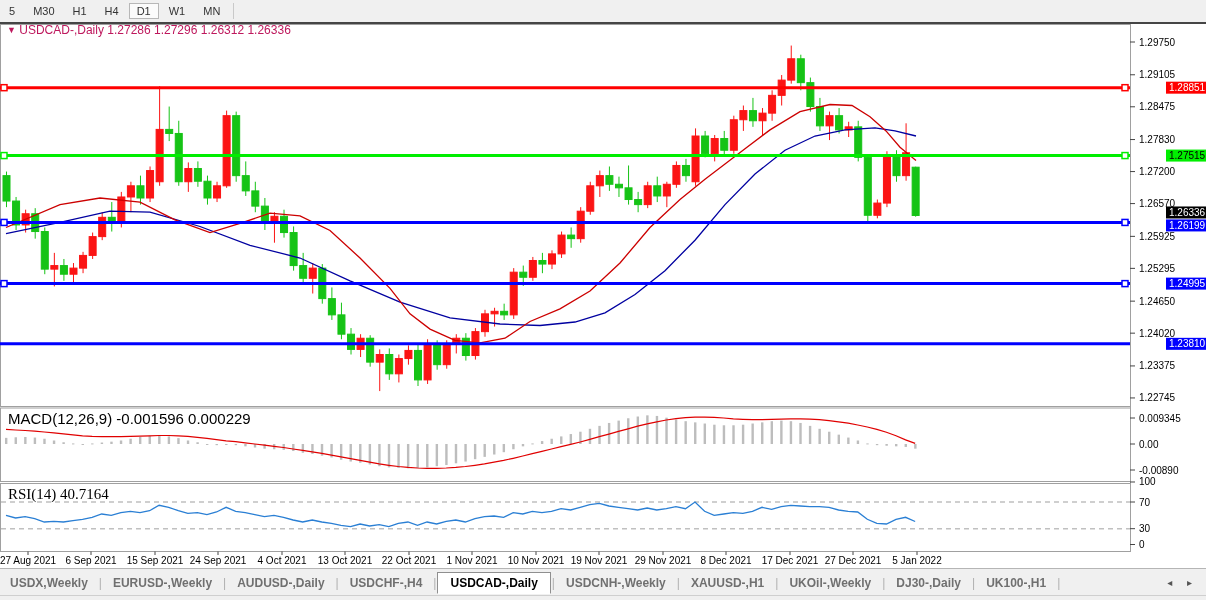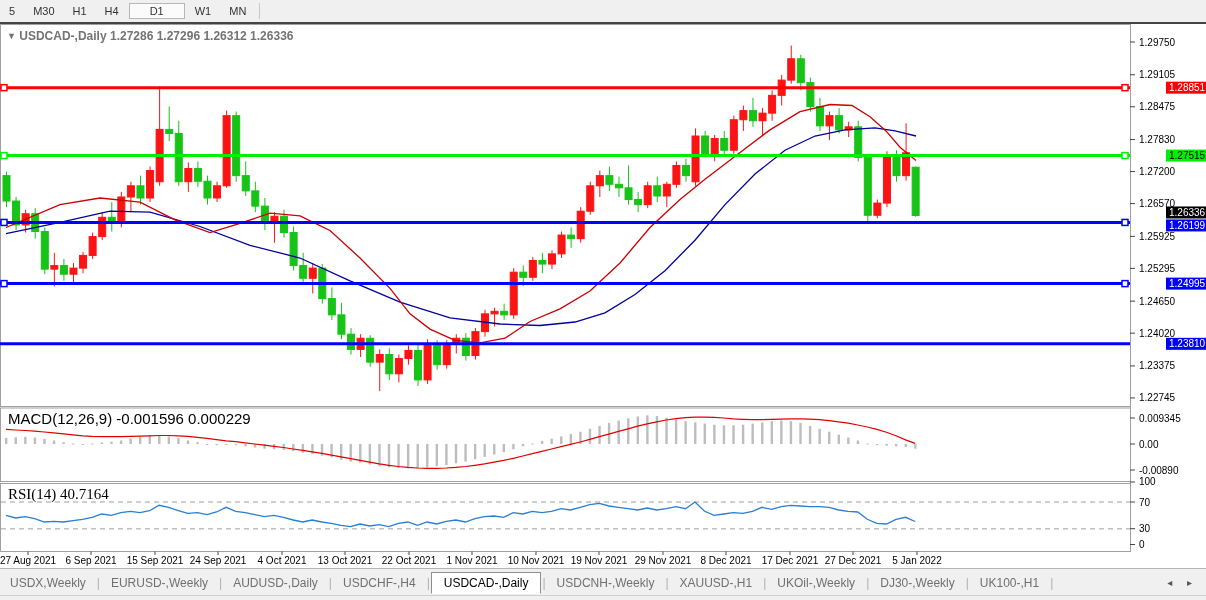--- a/index.html
+++ b/index.html
@@ -9,7 +9,7 @@
   #toolbar{left:0;top:0;width:1206px;height:22px;background:#f0f0f0;
     border-bottom:2px solid #454545;display:flex;align-items:center;font-size:11px;color:#333;}
   .tfbtn{padding:2px 8px;margin:0 1px;cursor:default;}
-  .tfbtn.active{background:#fbfbfb;border:1px solid #b7b7b7;padding:1px 20px;}
+  .tfbtn.active{background:#fbfbfb;border:1px solid #b7b7b7;padding:1px 7px;}
   .tbsep{width:1px;height:16px;background:#c9c9c9;margin:0 4px;}
   
   #title{left:7px;top:29px;font-size:12px;font-weight:bold;color:#737373;white-space:nowrap;}

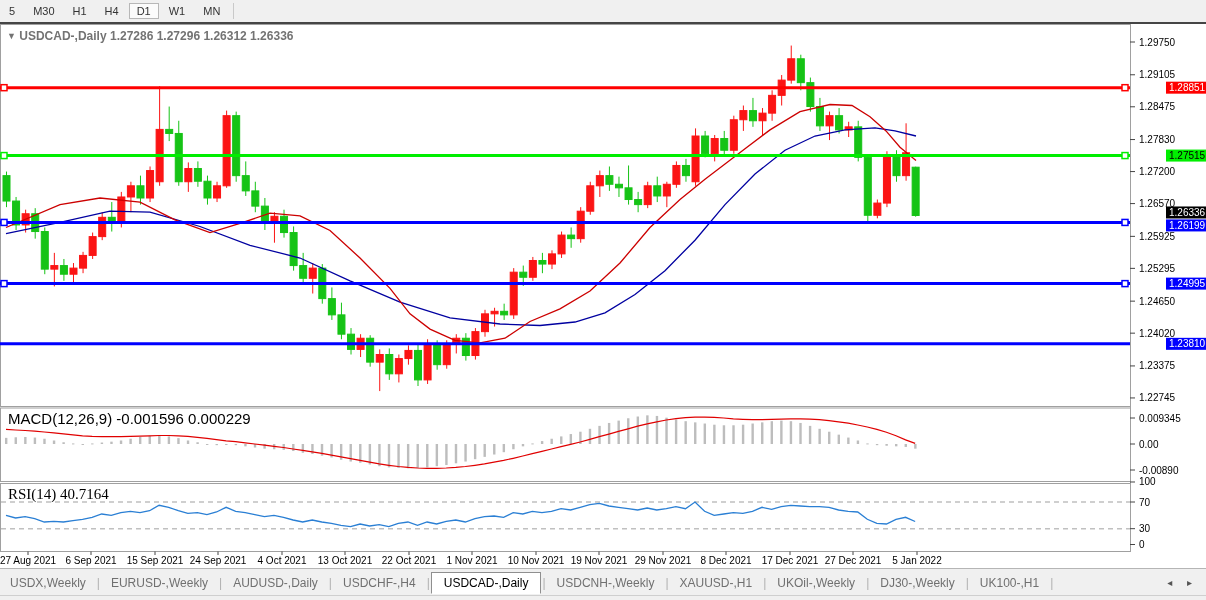--- a/index.html
+++ b/index.html
@@ -12,7 +12,7 @@
   .tfbtn.active{background:#fbfbfb;border:1px solid #b7b7b7;padding:1px 7px;}
   .tbsep{width:1px;height:16px;background:#c9c9c9;margin:0 4px;}
   
-  #title{left:7px;top:29px;font-size:12px;font-weight:bold;color:#737373;white-space:nowrap;}
+  #title{left:7px;top:23px;font-size:12px;font-weight:normal;color:#be185d;white-space:nowrap;}
   #title .tri{font-size:9px;vertical-align:1px;}
   .indlbl{font-size:15px;color:#000;white-space:nowrap;}
   #macdlbl{left:8px;top:410px;}

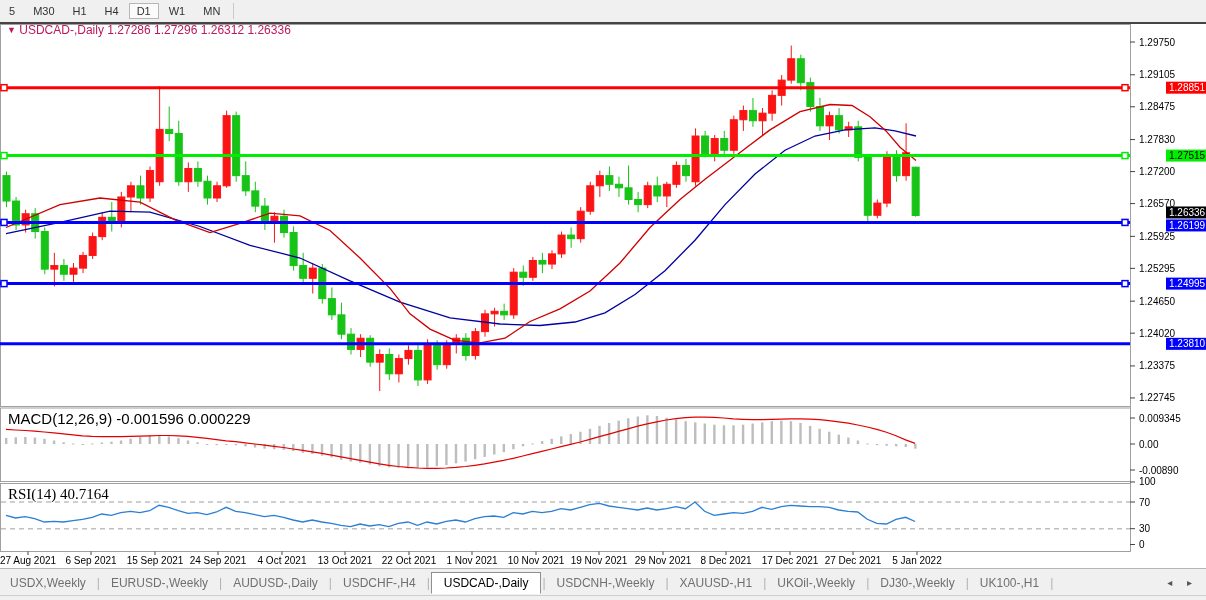--- a/index.html
+++ b/index.html
@@ -20,7 +20,7 @@
   
   #tabbar{left:0;top:568px;width:1206px;height:27px;background:#f0f0f0;
     border-top:1px solid #b5b5b5;display:flex;align-items:center;font-size:12px;color:#707070;}
-  .tab{padding:4px 10px;white-space:nowrap;cursor:default;}
+  .tab{padding:4px 10px;white-space:nowrap;cursor:default;font-weight:bold;}
   .tab.active{background:#ffffff;border:1px solid #8f8f8f;border-bottom:1px solid #fff;
     color:#000;padding:3px 12px;}
   .tsep{color:#b0b0b0;padding:0 1px;}

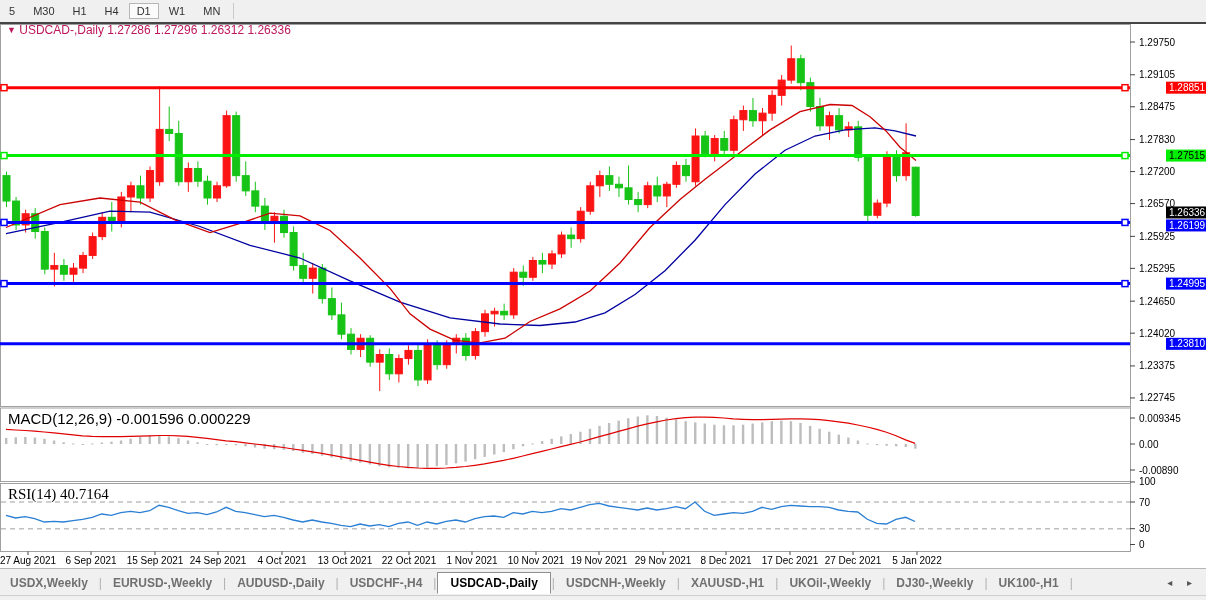--- a/index.html
+++ b/index.html
@@ -466,7 +466,7 @@
     <span class="tsep">|</span>
     <div class="tab">UKOil-,Weekly</div>
     <span class="tsep">|</span>
-    <div class="tab">DJ30-,Weekly</div>
+    <div class="tab">DJ30-,Daily</div>
     <span class="tsep">|</span>
     <div class="tab">UK100-,H1</div>
     <span class="tsep">|</span>

